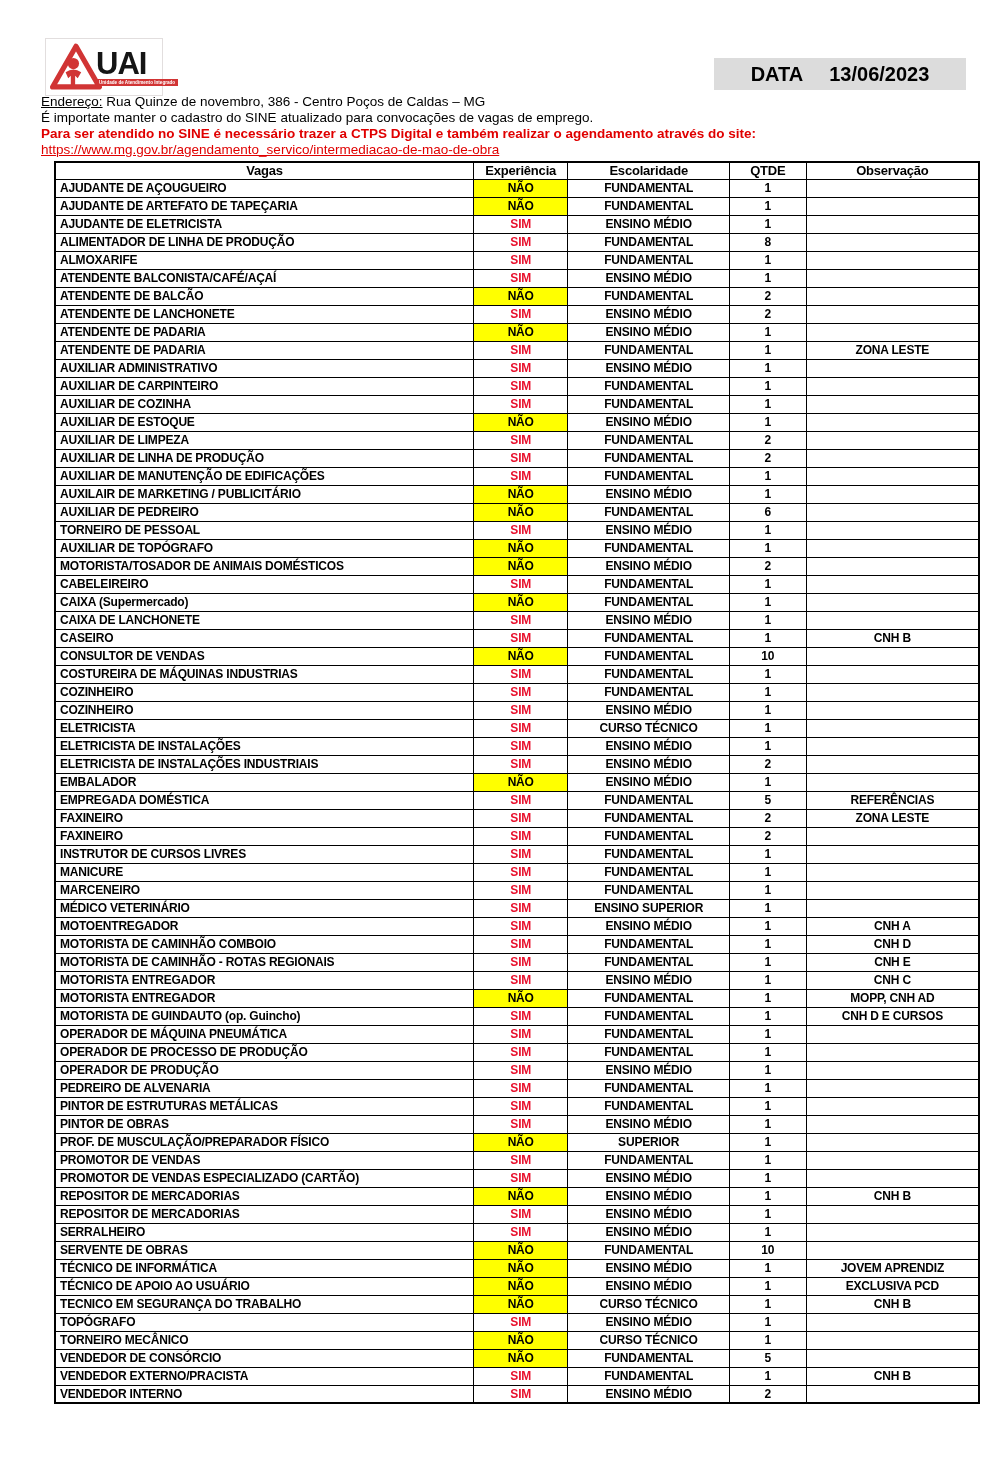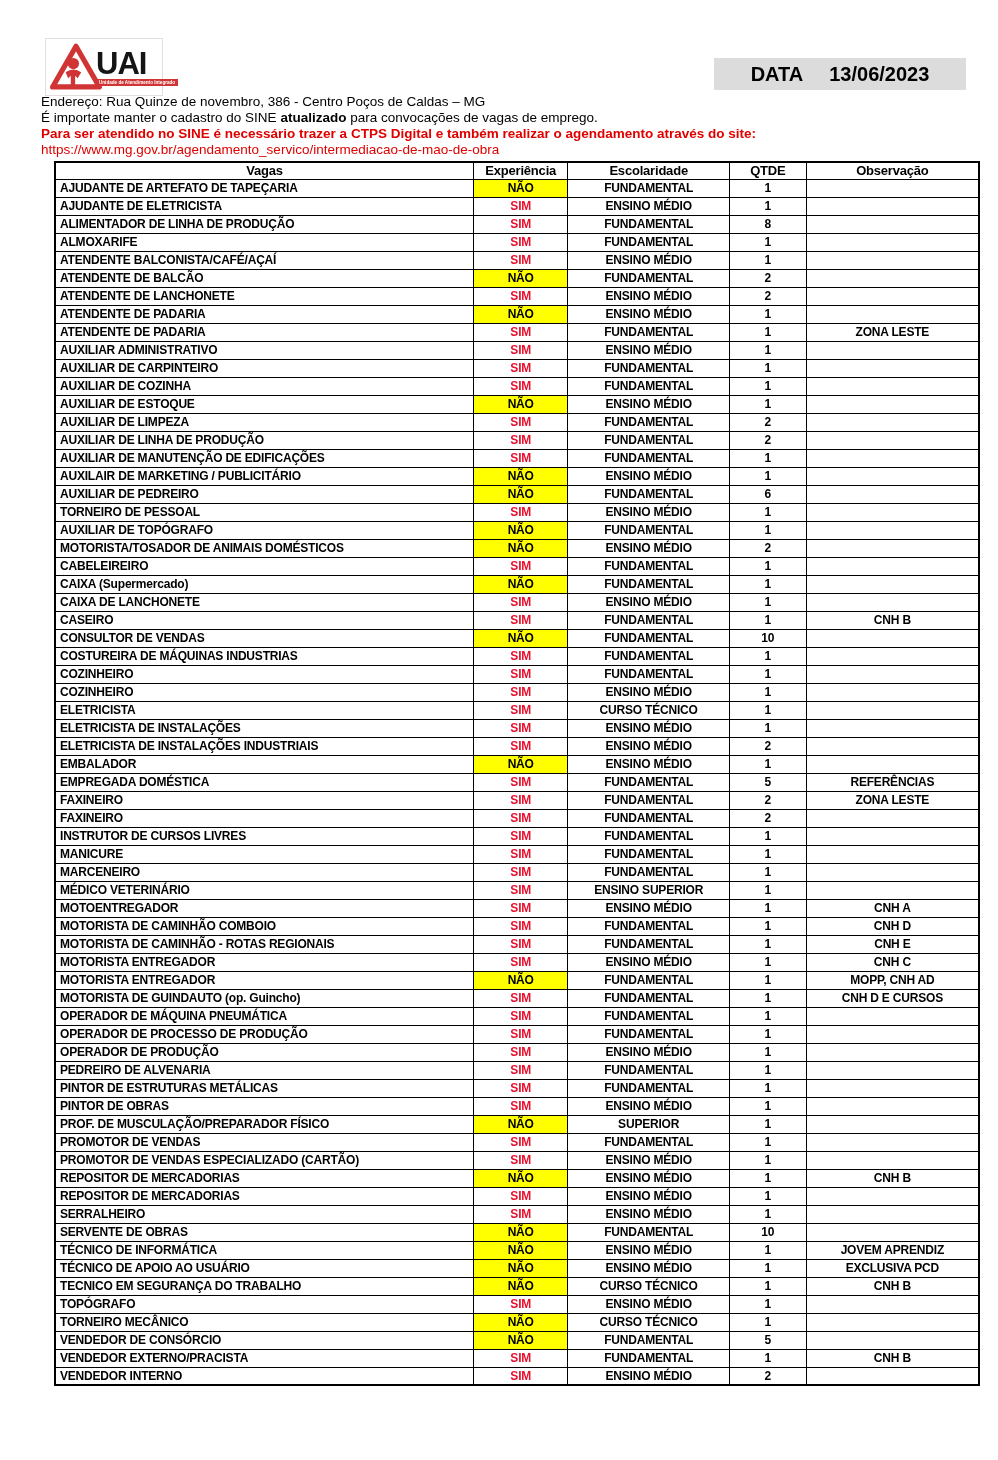--- a/index.html
+++ b/index.html
@@ -33,7 +33,7 @@
     font-size:20px;font-weight:bold;gap:26px;
   }
   .info-block{position:absolute;left:41px;top:94px;width:940px;font-size:13.5px;line-height:16px;}
-  .addr-label{}
+  .addr-label{text-decoration:underline;}
   .info-bold{font-weight:bold;}
   .warning-line{color:var(--warning-red);font-weight:bold;}
   .site-link{color:var(--warning-red);cursor:pointer;margin-top:24px;}

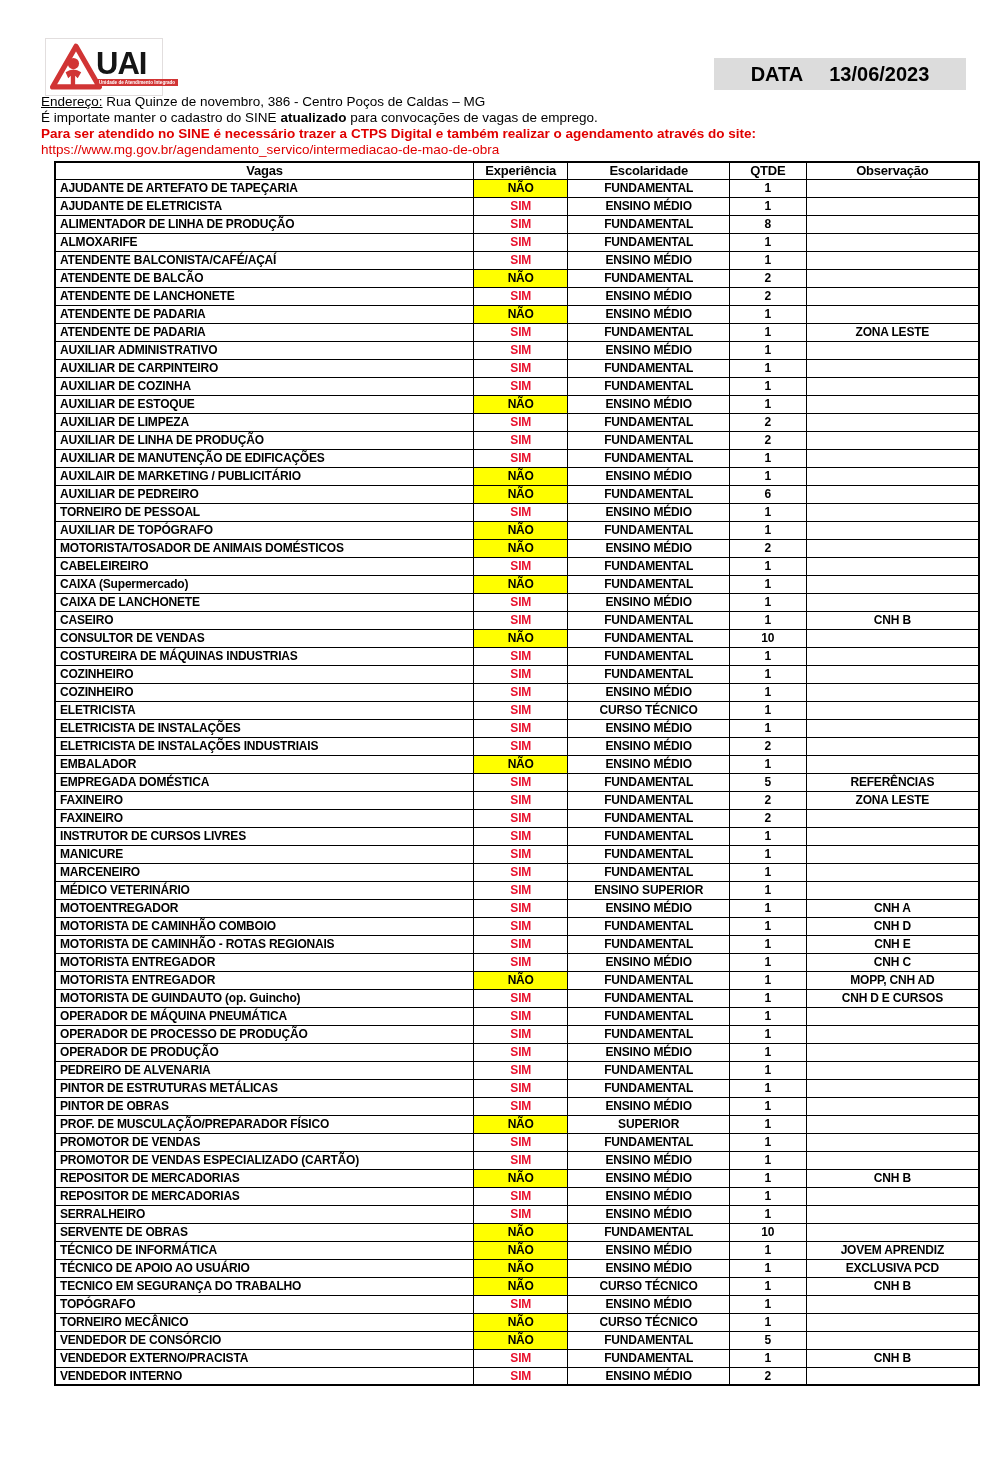--- a/index.html
+++ b/index.html
@@ -34,7 +34,7 @@
   }
   .info-block{position:absolute;left:41px;top:94px;width:940px;font-size:13.5px;line-height:16px;}
   .addr-label{text-decoration:underline;}
-  .info-bold{font-weight:bold;}
+  .info-bold{font-weight:normal;}
   .warning-line{color:var(--warning-red);font-weight:bold;}
   .site-link{color:var(--warning-red);cursor:pointer;margin-top:24px;}
 

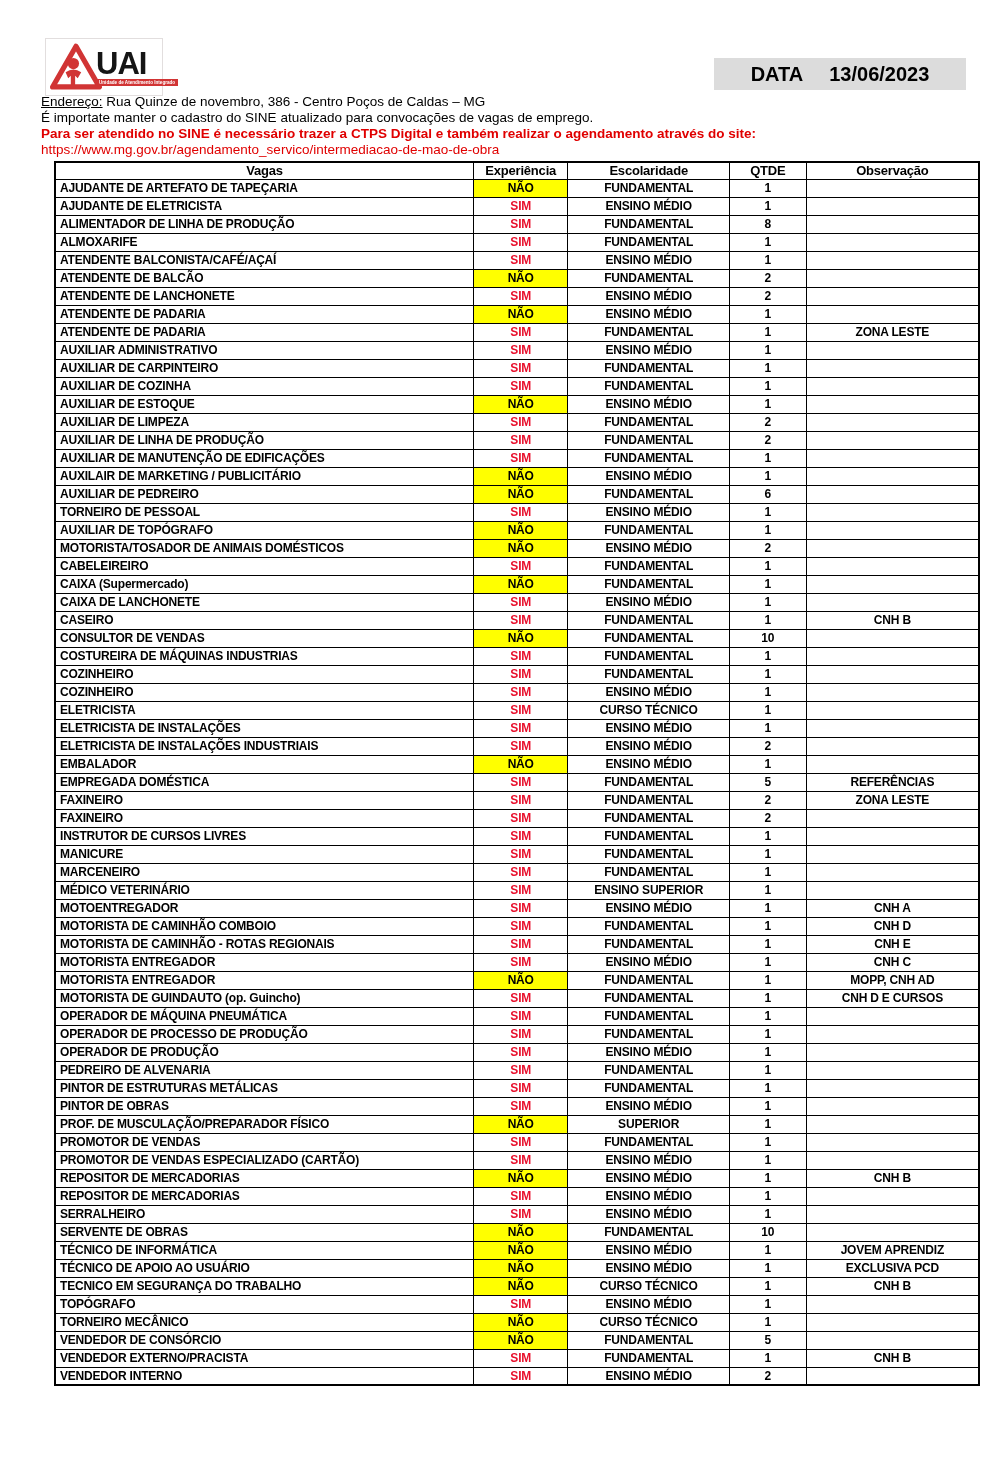--- a/index.html
+++ b/index.html
@@ -36,7 +36,7 @@
   .addr-label{text-decoration:underline;}
   .info-bold{font-weight:normal;}
   .warning-line{color:var(--warning-red);font-weight:bold;}
-  .site-link{color:var(--warning-red);cursor:pointer;margin-top:24px;}
+  .site-link{color:var(--warning-red);text-decoration:underline;cursor:pointer;margin-top:24px;}
 
   
   table.vacancies{

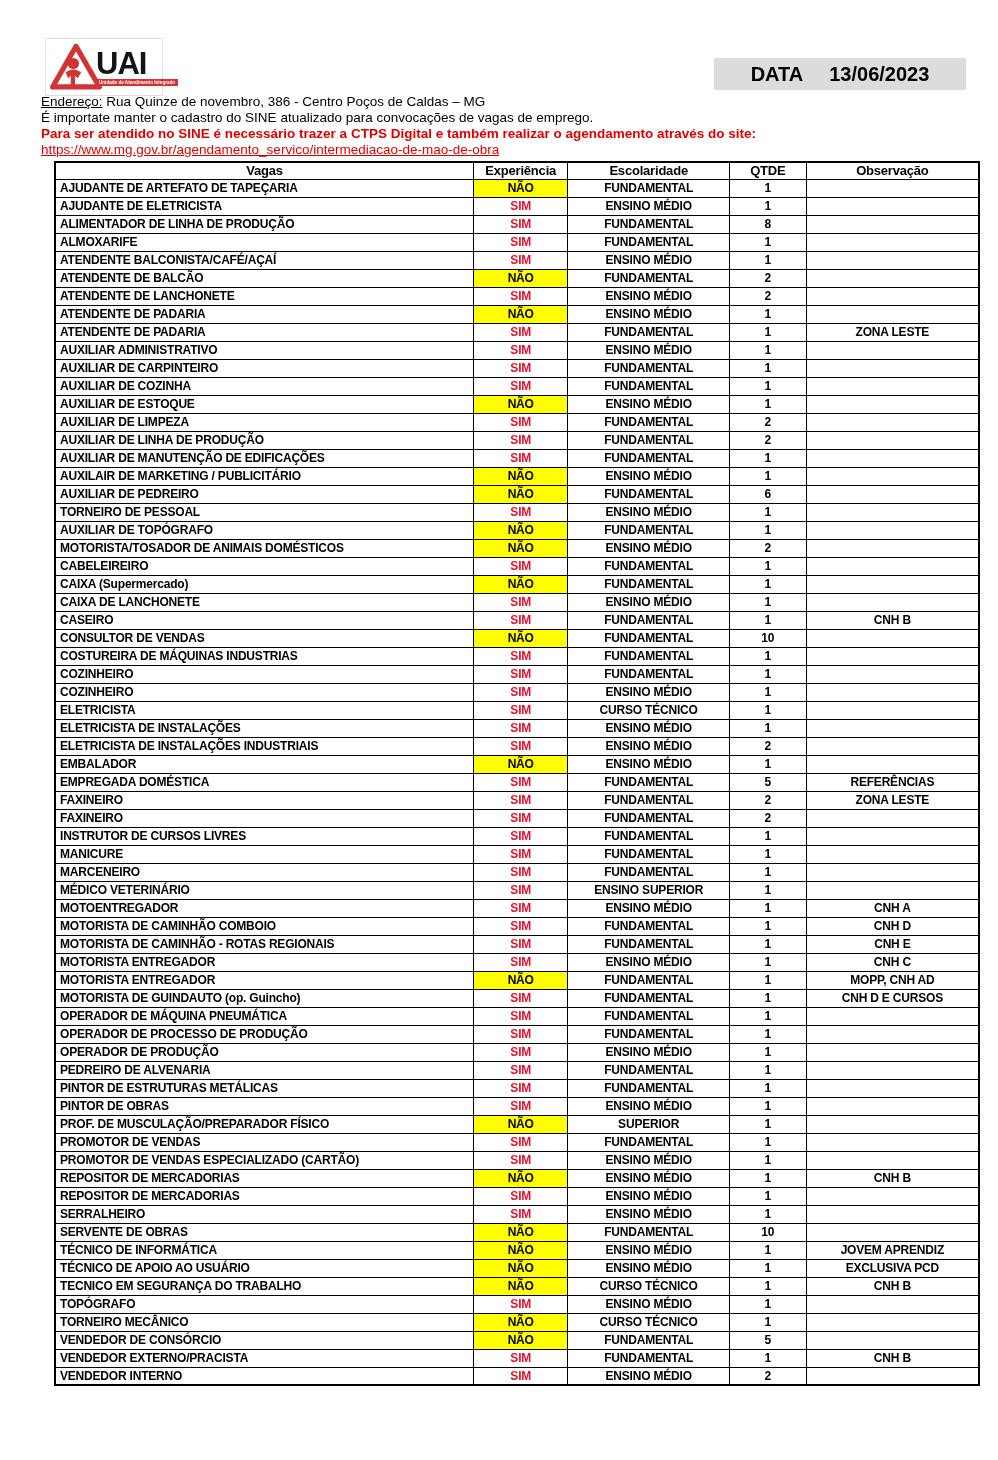--- a/index.html
+++ b/index.html
@@ -103,6 +103,13 @@
     </thead>
     <tbody id="vacancies-body">
         <tr>
+          <td class="c0">AJUDANTE DE AÇOUGUEIRO</td>
+          <td class="c1 exp-nao">NÃO</td>
+          <td class="c2">FUNDAMENTAL</td>
+          <td class="c3">1</td>
+          <td class="c4"></td>
+        </tr>
+        <tr>
           <td class="c0">AJUDANTE DE ARTEFATO DE TAPEÇARIA</td>
           <td class="c1 exp-nao">NÃO</td>
           <td class="c2">FUNDAMENTAL</td>

